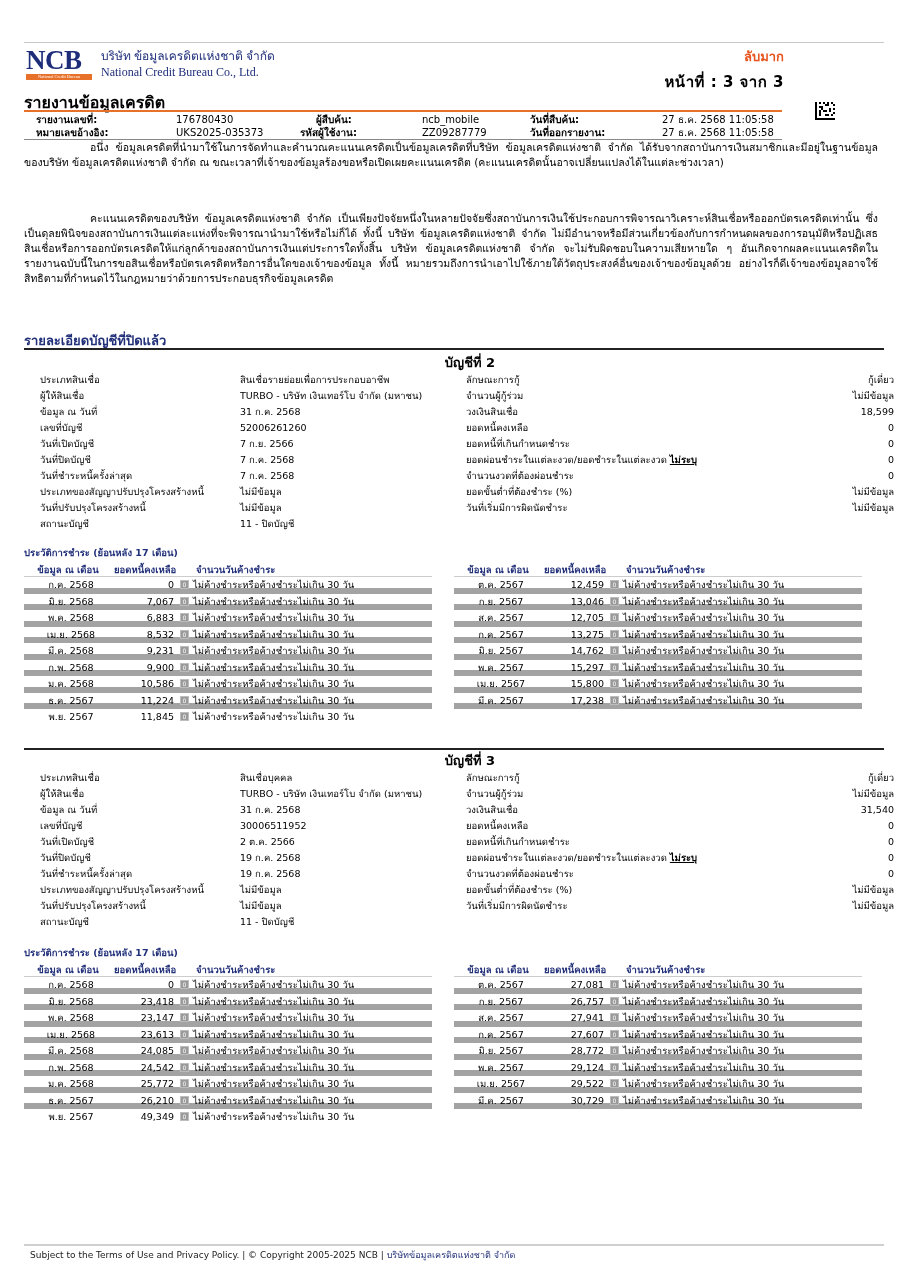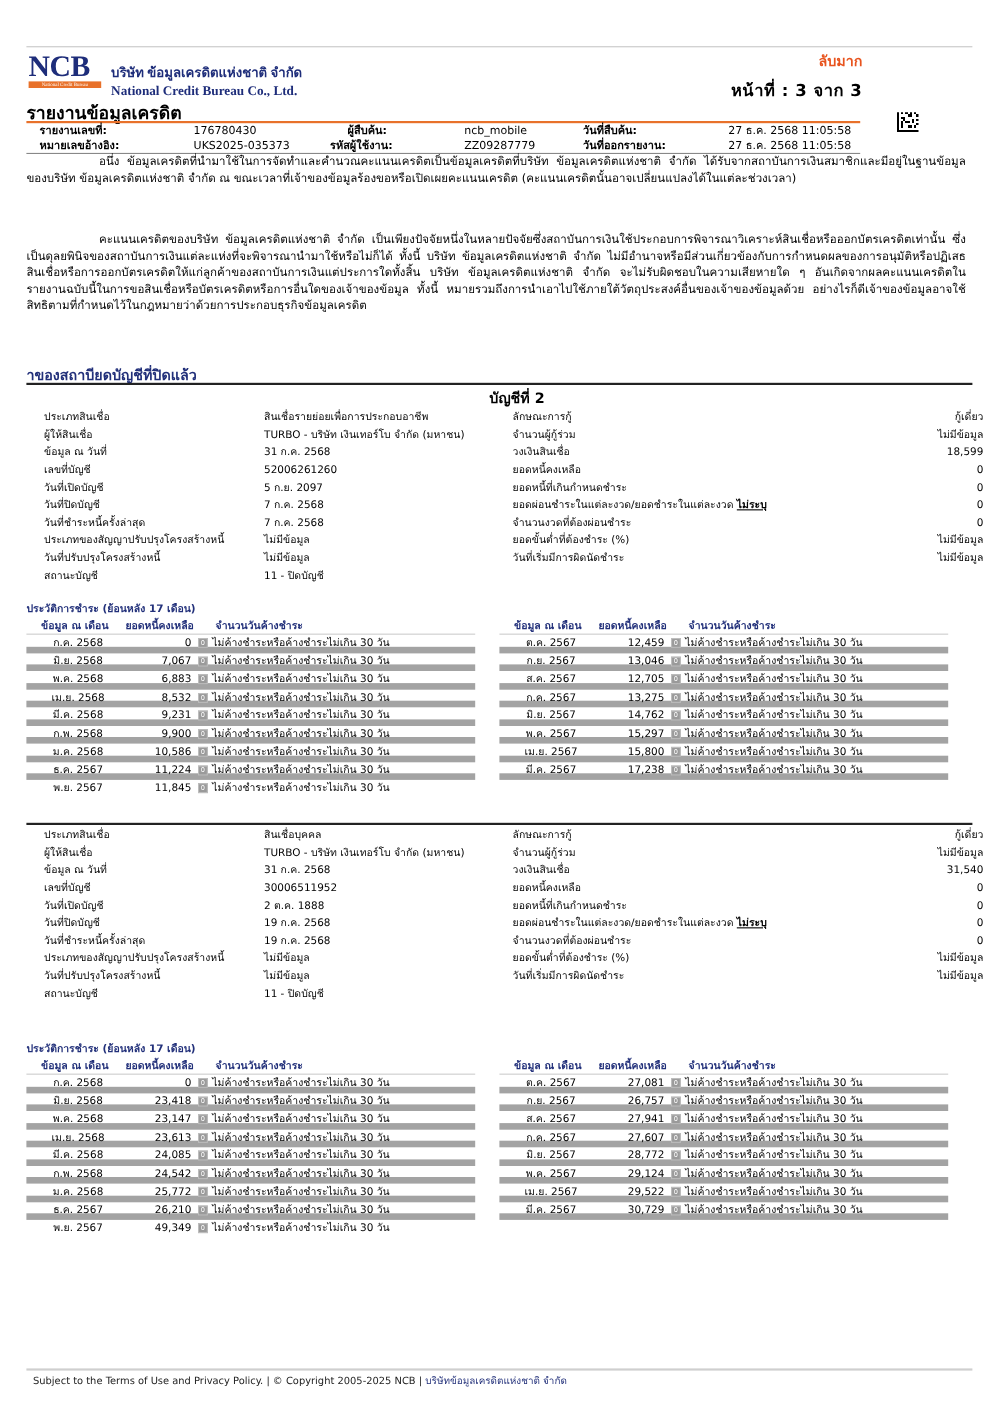--- a/index.html
+++ b/index.html
@@ -11,7 +11,7 @@
   .logo { position: absolute; left: 2px; top: 2px; width: 70px; height: 34px; }
   .logo-ncb { font-family: "Liberation Serif", "DejaVu Serif", serif; font-weight: bold; color: #1e2d7a; font-size: 27px; line-height: 25px; letter-spacing: -0.5px; }
   .logo-strip { background: #e8712a; color: #fff; font-family: "Liberation Serif", serif; font-size: 4.5px; height: 6px; line-height: 6px; width: 66px; text-align: center; margin-top: 1px; white-space: nowrap; overflow: hidden; }
-  .company { position: absolute; left: 77px; top: 2px; font-family: "Liberation Serif", "DejaVu Serif", serif; font-weight: bold; color: #1e2d7a; margin-top: 10px; }
+  .company { position: absolute; left: 77px; top: 2px; font-family: "Liberation Serif", "DejaVu Serif", serif; font-weight: normal; color: #1e2d7a; }
   .company-th { font-size: 12px; line-height: 16px; }
   .company-en { font-size: 12px; line-height: 16px; }
   .confidential { position: absolute; right: 0; top: 0; color: #e8541e; font-weight: bold; font-size: 13px; line-height: 22px; text-align: right; }

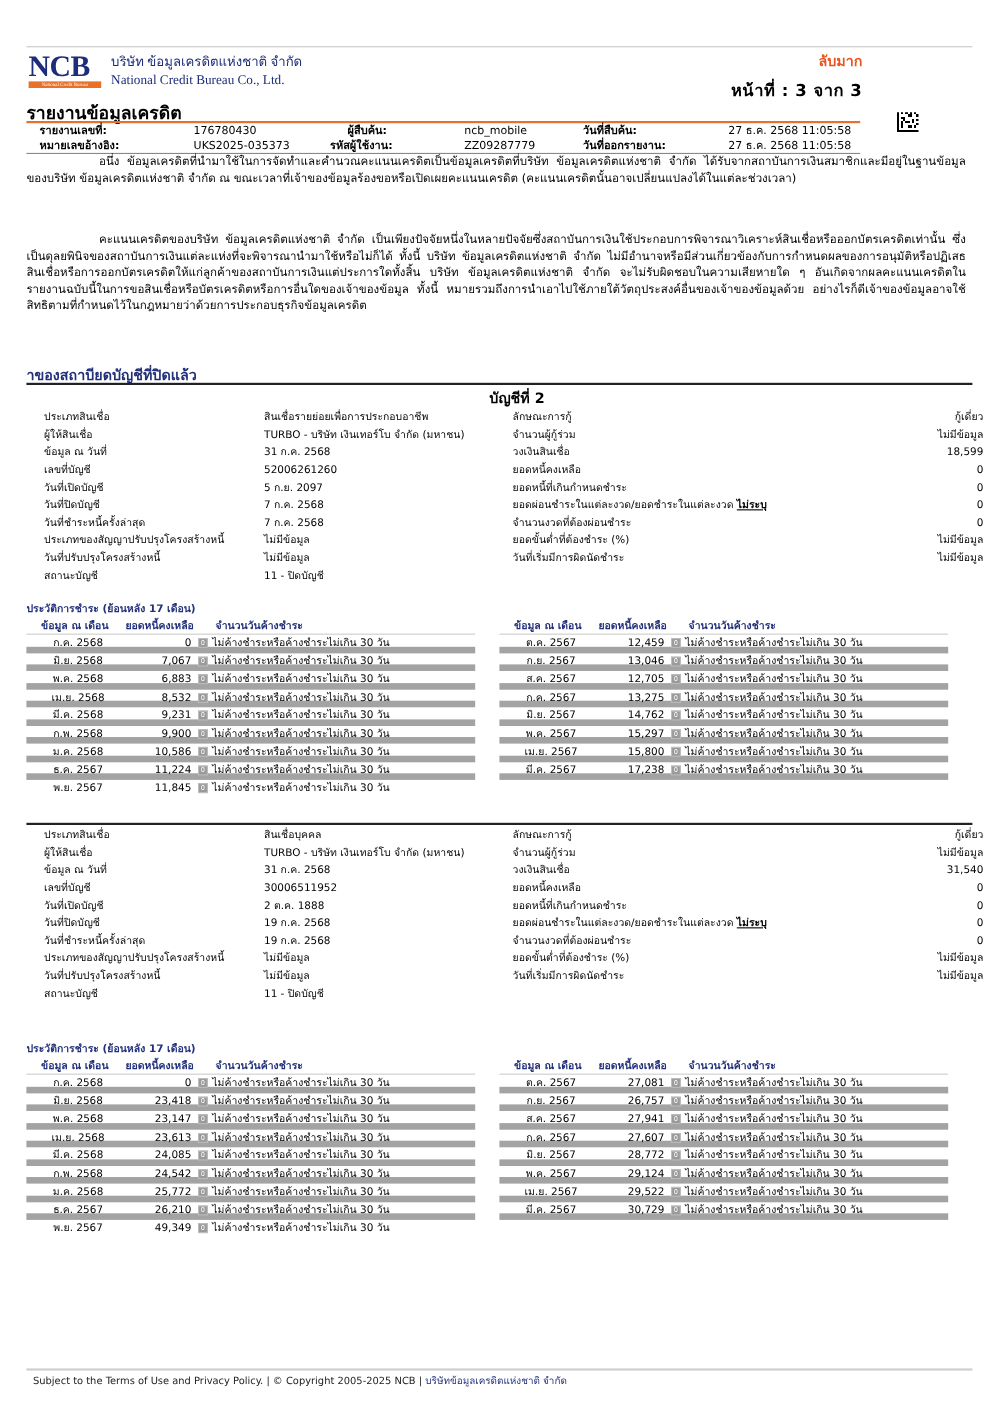--- a/index.html
+++ b/index.html
@@ -120,7 +120,7 @@
 <p class="para p1">อนึ่ง  ข้อมูลเครดิตที่นำมาใช้ในการจัดทำและคำนวณคะแนนเครดิตเป็นข้อมูลเครดิตที่บริษัท  ข้อมูลเครดิตแห่งชาติ  จำกัด  ได้รับจากสถาบันการเงินสมาชิกและมีอยู่ในฐานข้อมูลของบริษัท ข้อมูลเครดิตแห่งชาติ จำกัด ณ ขณะเวลาที่เจ้าของข้อมูลร้องขอหรือเปิดเผยคะแนนเครดิต (คะแนนเครดิตนั้นอาจเปลี่ยนแปลงได้ในแต่ละช่วงเวลา)</p>
 <p class="para p2">คะแนนเครดิตของบริษัท  ข้อมูลเครดิตแห่งชาติ  จำกัด  เป็นเพียงปัจจัยหนึ่งในหลายปัจจัยซึ่งสถาบันการเงินใช้ประกอบการพิจารณาวิเคราะห์สินเชื่อหรือออกบัตรเครดิตเท่านั้น ซึ่งเป็นดุลยพินิจของสถาบันการเงินแต่ละแห่งที่จะพิจารณานำมาใช้หรือไม่ก็ได้ ทั้งนี้ บริษัท ข้อมูลเครดิตแห่งชาติ จำกัด ไม่มีอำนาจหรือมีส่วนเกี่ยวข้องกับการกำหนดผลของการอนุมัติหรือปฏิเสธสินเชื่อหรือการออกบัตรเครดิตให้แก่ลูกค้าของสถาบันการเงินแต่ประการใดทั้งสิ้น บริษัท ข้อมูลเครดิตแห่งชาติ จำกัด จะไม่รับผิดชอบในความเสียหายใด ๆ อันเกิดจากผลคะแนนเครดิตในรายงานฉบับนี้ในการขอสินเชื่อหรือบัตรเครดิตหรือการอื่นใดของเจ้าของข้อมูล  ทั้งนี้  หมายรวมถึงการนำเอาไปใช้ภายใต้วัตถุประสงค์อื่นของเจ้าของข้อมูลด้วย  อย่างไรก็ดีเจ้าของข้อมูลอาจใช้สิทธิตามที่กำหนดไว้ในกฎหมายว่าด้วยการประกอบธุรกิจข้อมูลเครดิต</p>
 
-<div class="section-title">าของสถาบียดบัญชีที่ปิดแล้ว</div>
+<div class="section-title">รายละเอียดบัญชีที่ปิดแล้ว</div>
 
 <div class="acct-rule" style="top:348px"></div>
 <div class="acct" style="top:354px">

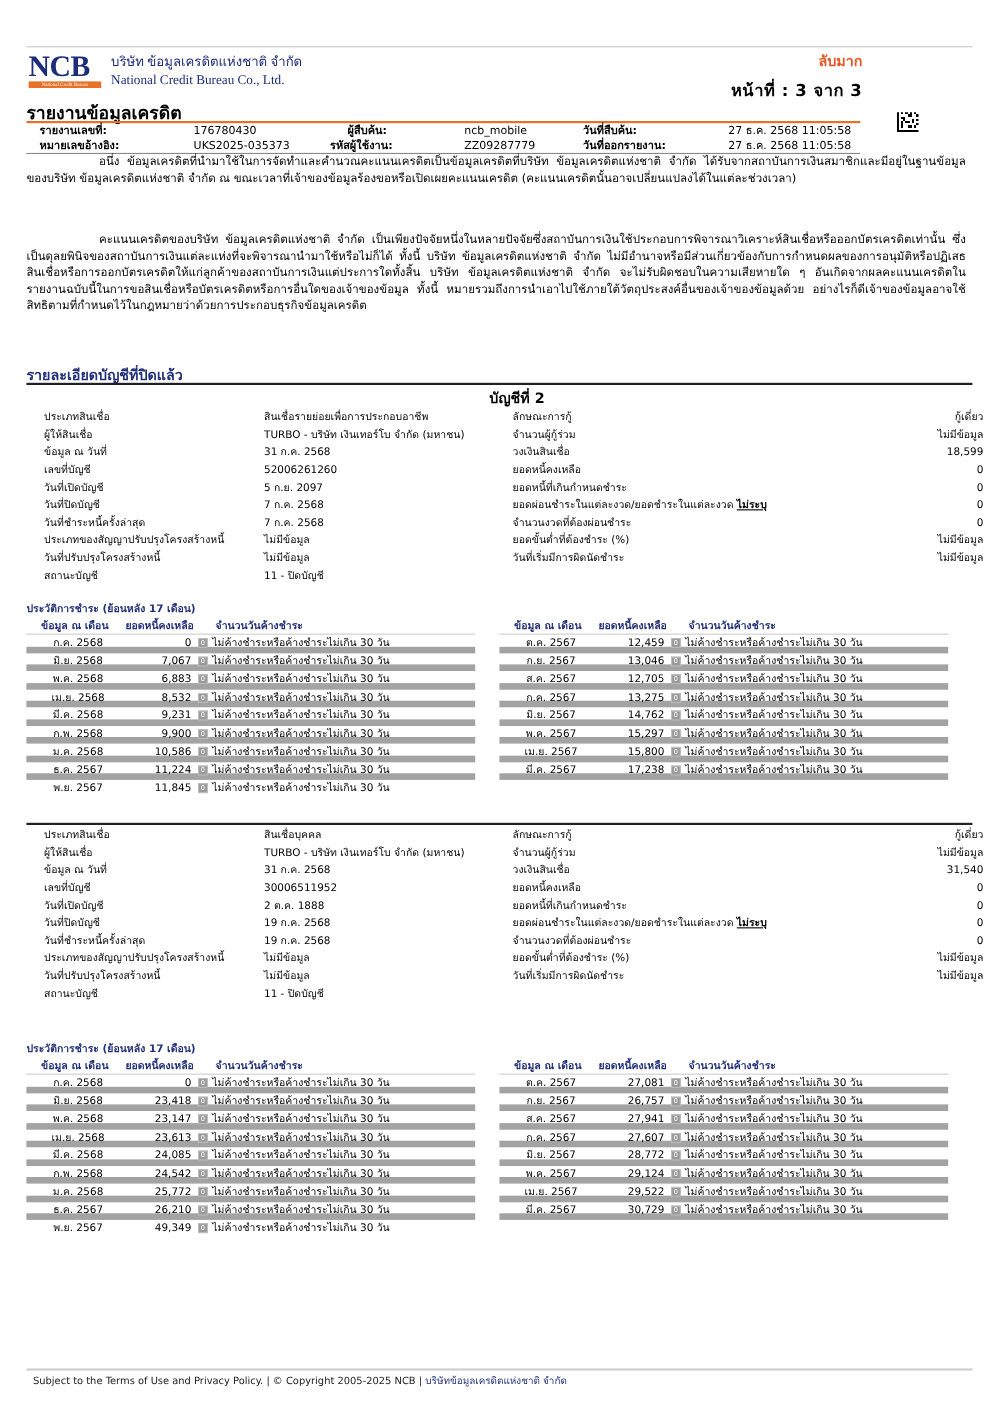--- a/index.html
+++ b/index.html
@@ -135,7 +135,7 @@
     <div class="drow dl" style="top:48px">เลขที่บัญชี</div>
     <div class="drow dv" style="top:48px">52006261260</div>
     <div class="drow dl" style="top:64px">วันที่เปิดบัญชี</div>
-    <div class="drow dv" style="top:64px">5 ก.ย. 2097</div>
+    <div class="drow dv" style="top:64px">7 ก.ย. 2566</div>
     <div class="drow dl" style="top:80px">วันที่ปิดบัญชี</div>
     <div class="drow dv" style="top:80px">7 ก.ค. 2568</div>
     <div class="drow dl" style="top:96px">วันที่ชำระหนี้ครั้งล่าสุด</div>

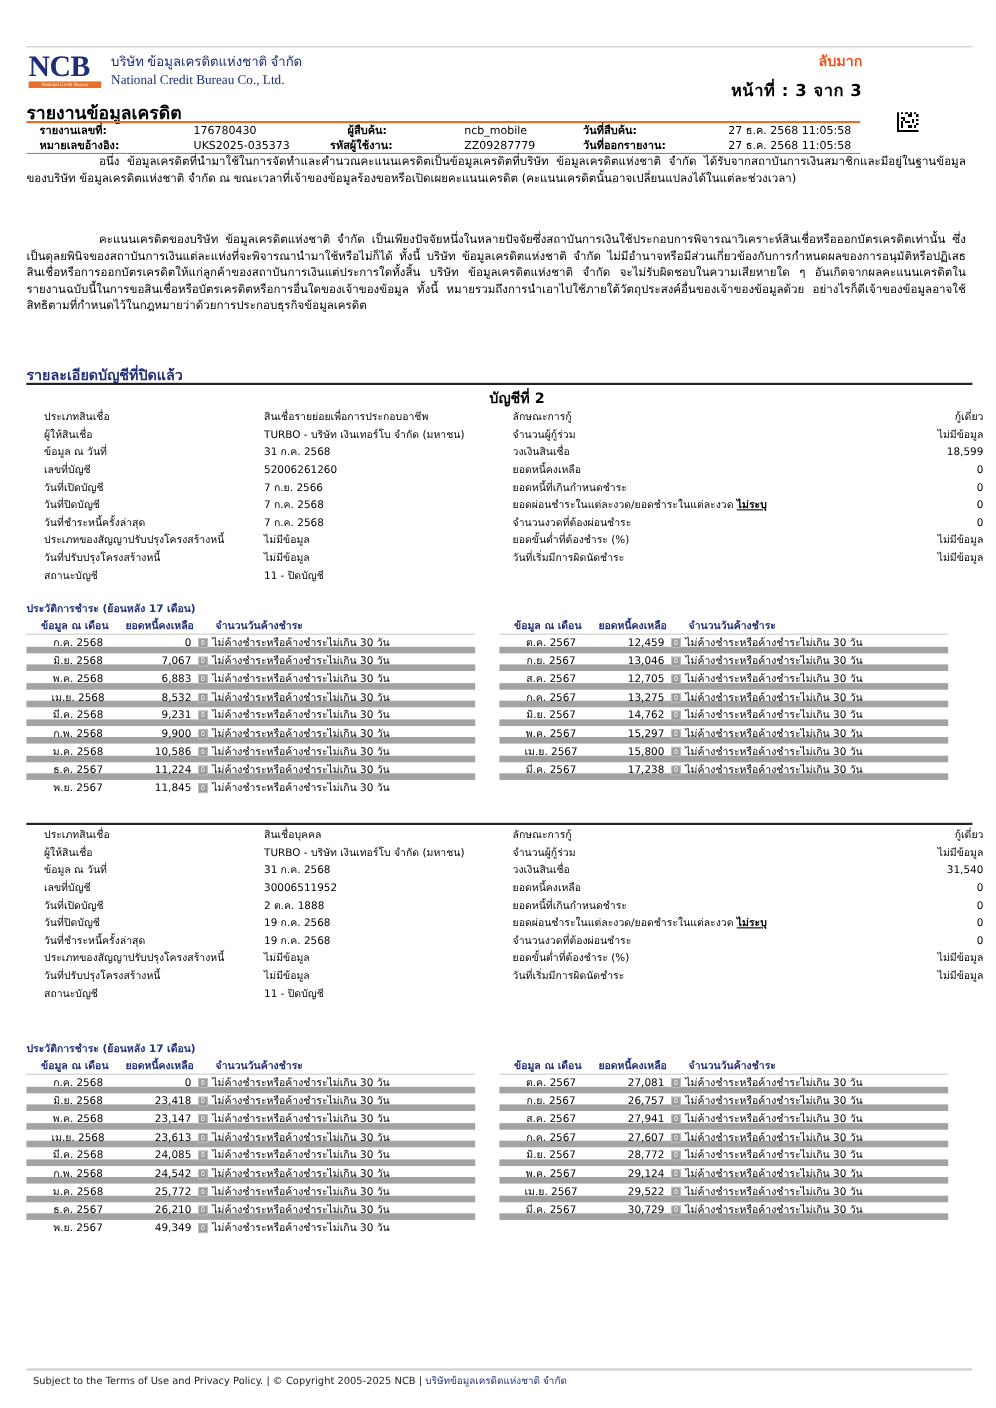--- a/index.html
+++ b/index.html
@@ -273,6 +273,7 @@
 
 <div class="acct-rule" style="top:748px"></div>
 <div class="acct" style="top:752px">
+  <div class="acct-title">บัญชีที่ 3</div>
   <div class="details">
     <div class="drow dl" style="top:0">ประเภทสินเชื่อ</div>
     <div class="drow dv" style="top:0">สินเชื่อบุคคล</div>

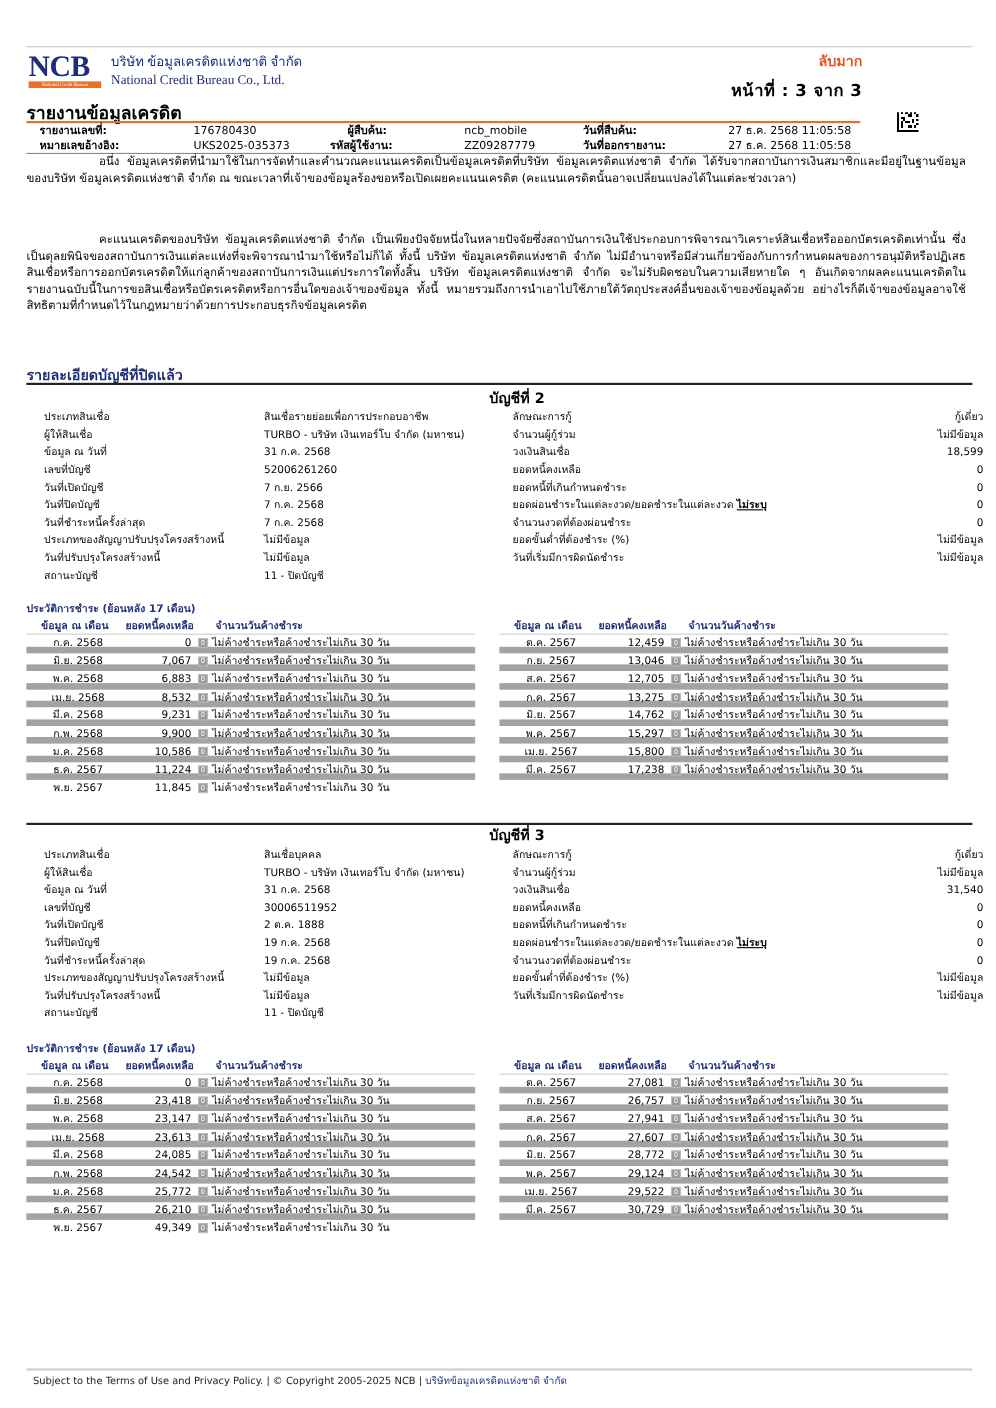--- a/index.html
+++ b/index.html
@@ -284,7 +284,7 @@
     <div class="drow dl" style="top:48px">เลขที่บัญชี</div>
     <div class="drow dv" style="top:48px">30006511952</div>
     <div class="drow dl" style="top:64px">วันที่เปิดบัญชี</div>
-    <div class="drow dv" style="top:64px">2 ต.ค. 1888</div>
+    <div class="drow dv" style="top:64px">2 ต.ค. 2566</div>
     <div class="drow dl" style="top:80px">วันที่ปิดบัญชี</div>
     <div class="drow dv" style="top:80px">19 ก.ค. 2568</div>
     <div class="drow dl" style="top:96px">วันที่ชำระหนี้ครั้งล่าสุด</div>

